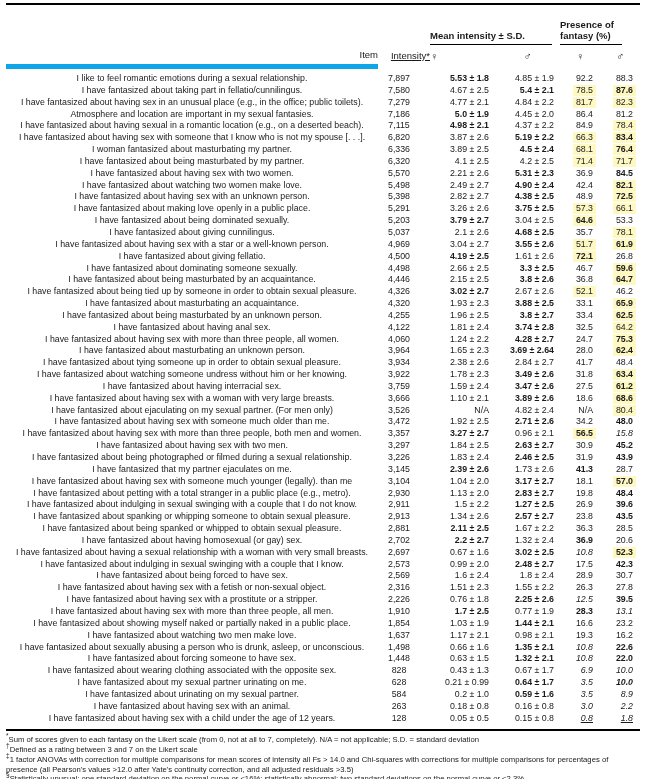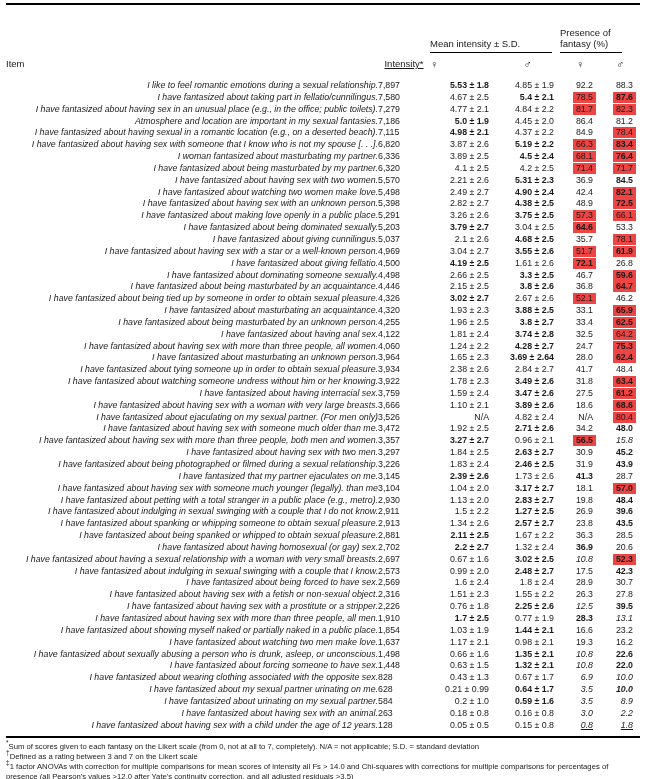--- a/index.html
+++ b/index.html
@@ -22,7 +22,7 @@
   thead th{font-weight:normal;font-size:9.5px;vertical-align:bottom;padding:0;}
   th.th-item{text-align:left;border-bottom:2px solid #0ea5e9;padding-bottom:4px;}
   th.th-int{text-align:center;border-bottom:1px solid #000;padding-bottom:4px;text-decoration:underline;}
-  th.th-grp{text-align:left;padding-top:22px;}
+  th.th-grp{text-align:left;padding-top:14px;font-weight:bold;}
   span.grp{display:block;border-bottom:1px solid #000;padding-bottom:3px;margin-right:8px;line-height:11px;}
   span.grp2{margin-right:2px;width:62px;}
   tr.symrow th{border-bottom:1px solid #000;padding:5px 0 3px 0;font-size:11px;text-align:left;}

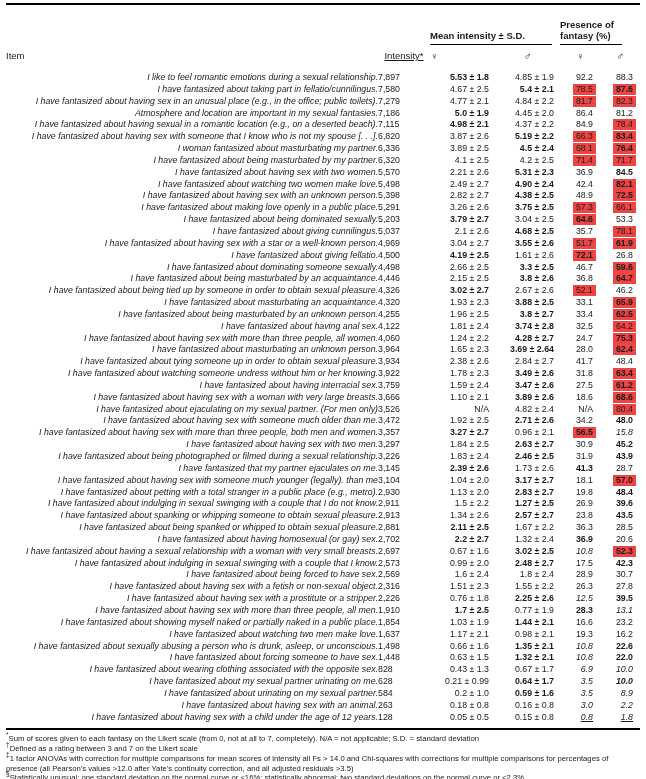--- a/index.html
+++ b/index.html
@@ -20,7 +20,7 @@
   col.c-fp{width:40px;}
   col.c-mp{width:40px;}
   thead th{font-weight:normal;font-size:9.5px;vertical-align:bottom;padding:0;}
-  th.th-item{text-align:left;border-bottom:2px solid #0ea5e9;padding-bottom:4px;}
+  th.th-item{text-align:right;border-bottom:5px solid #0ea5e9;padding-bottom:4px;}
   th.th-int{text-align:center;border-bottom:1px solid #000;padding-bottom:4px;text-decoration:underline;}
   th.th-grp{text-align:left;padding-top:14px;font-weight:bold;}
   span.grp{display:block;border-bottom:1px solid #000;padding-bottom:3px;margin-right:8px;line-height:11px;}

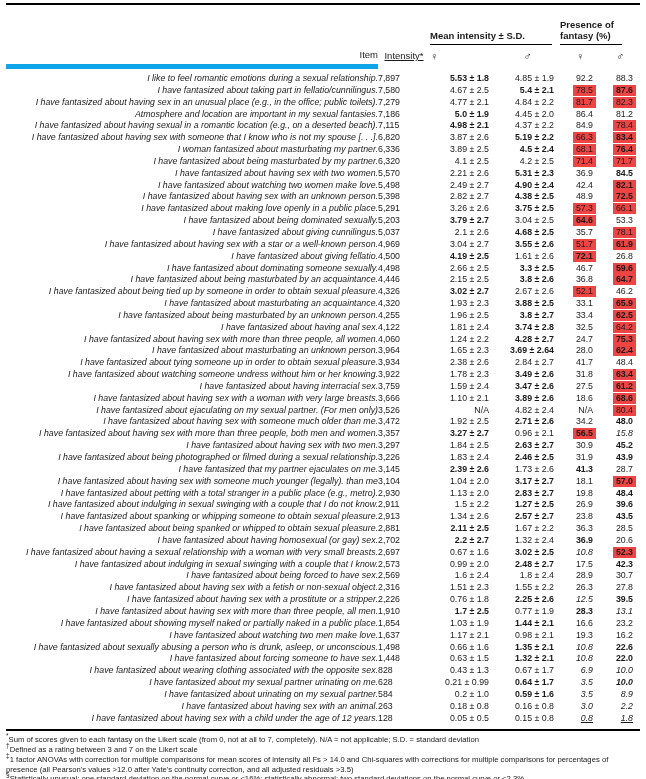--- a/index.html
+++ b/index.html
@@ -21,7 +21,7 @@
   col.c-mp{width:40px;}
   thead th{font-weight:normal;font-size:9.5px;vertical-align:bottom;padding:0;}
   th.th-item{text-align:right;border-bottom:5px solid #0ea5e9;padding-bottom:4px;}
-  th.th-int{text-align:center;border-bottom:1px solid #000;padding-bottom:4px;text-decoration:underline;}
+  th.th-int{text-align:right;border-bottom:1px solid #000;padding-bottom:4px;text-decoration:underline;}
   th.th-grp{text-align:left;padding-top:14px;font-weight:bold;}
   span.grp{display:block;border-bottom:1px solid #000;padding-bottom:3px;margin-right:8px;line-height:11px;}
   span.grp2{margin-right:2px;width:62px;}

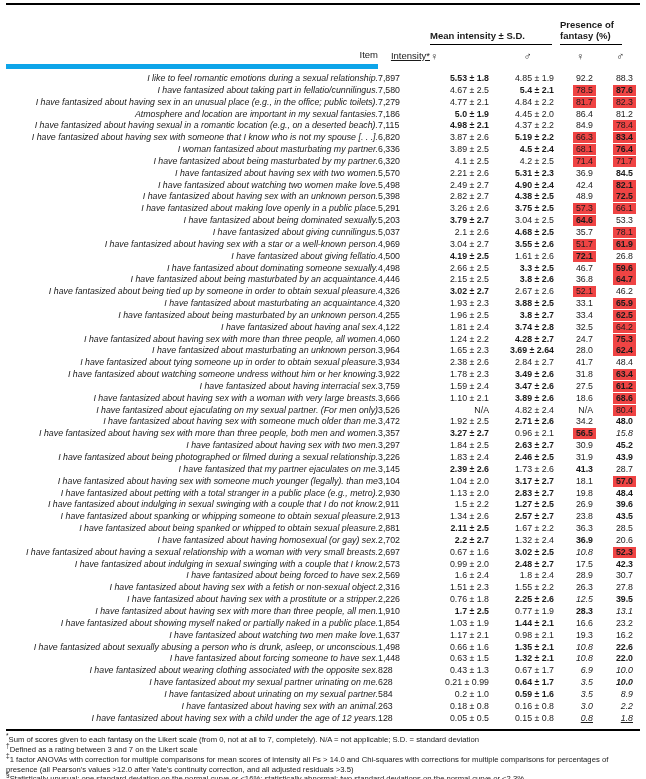--- a/index.html
+++ b/index.html
@@ -32,7 +32,7 @@
     font-size:8.8px;height:11.85px;line-height:11.85px;
     padding:0;white-space:nowrap;vertical-align:middle;
   }
-  td.item{text-align:right;overflow:hidden;font-style:italic;}
+  td.item{text-align:center;overflow:hidden;}
   td.num{text-align:left;padding-right:10px;}
   td.mean{text-align:right;padding-right:6px;}
   td.pct{text-align:right;padding-right:4px;}

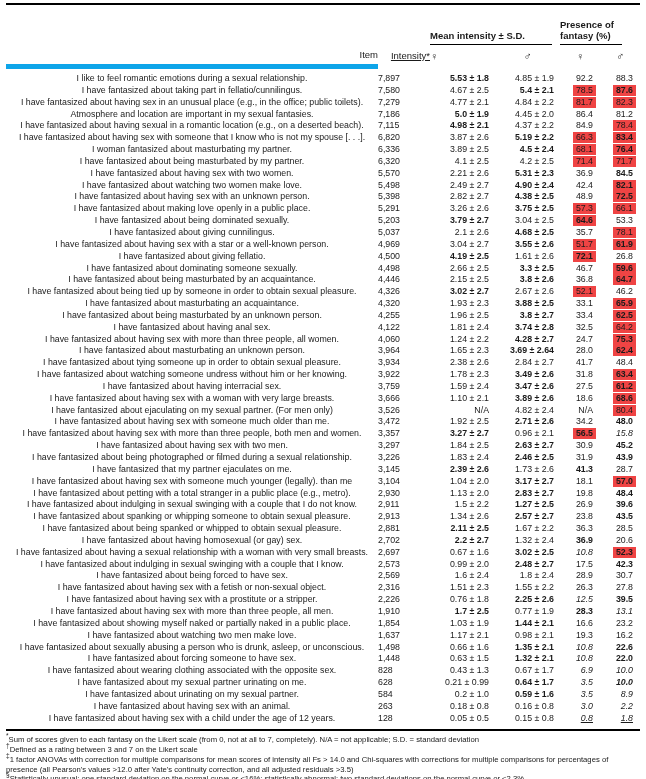--- a/index.html
+++ b/index.html
@@ -33,7 +33,7 @@
     padding:0;white-space:nowrap;vertical-align:middle;
   }
   td.item{text-align:center;overflow:hidden;}
-  td.num{text-align:left;padding-right:10px;}
+  td.num{text-align:center;padding-right:10px;}
   td.mean{text-align:right;padding-right:6px;}
   td.pct{text-align:right;padding-right:4px;}
   td.pct .pill{display:inline-block;padding:0 3px;line-height:11px;}

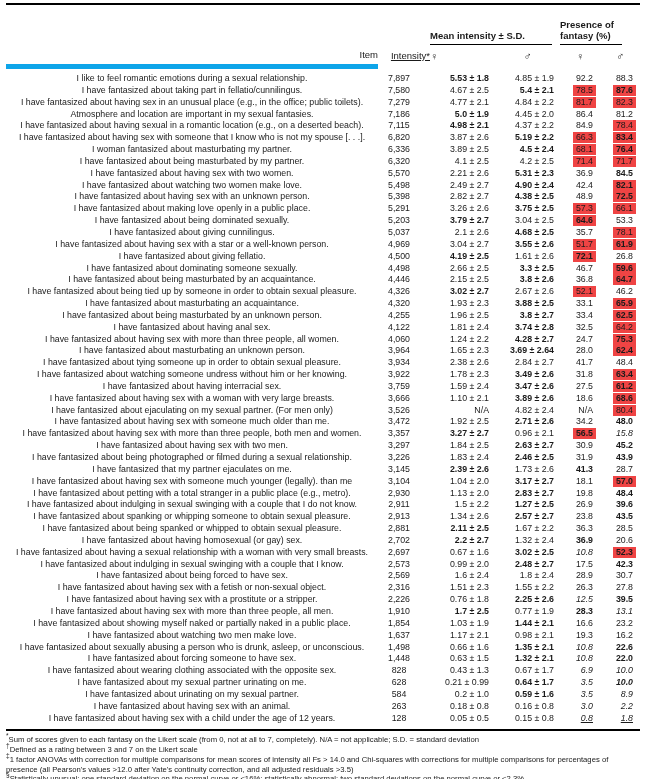--- a/index.html
+++ b/index.html
@@ -40,7 +40,7 @@
   .bold{font-weight:bold;}
   .italic{font-style:italic;}
   .underline{text-decoration:underline;}
-  .shaded{background:#ef4444;}
+  .shaded{background:#fef9c3;}
   tbody tr:first-child td{padding-top:4px;}
   tbody tr:last-child td{padding-bottom:3px;}
   .body-end{border-top:2px solid #000;width:634px;margin-top:2px;}

